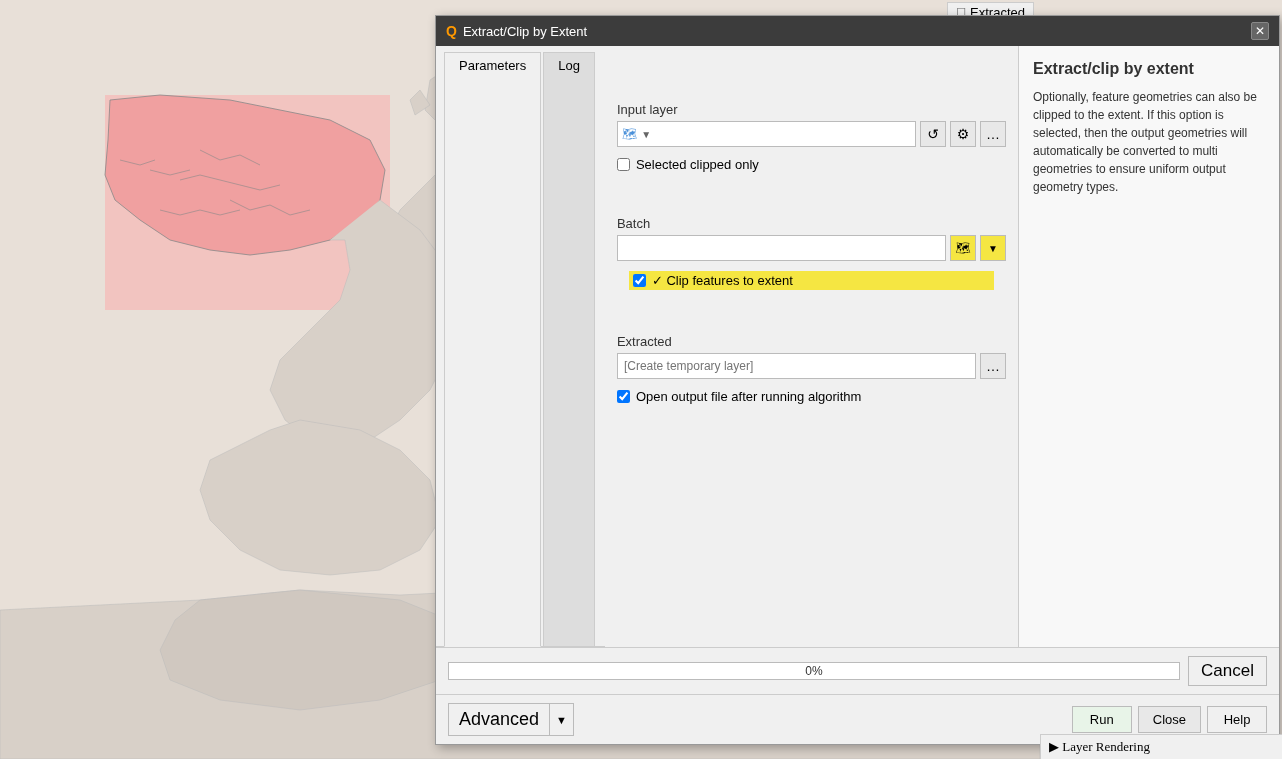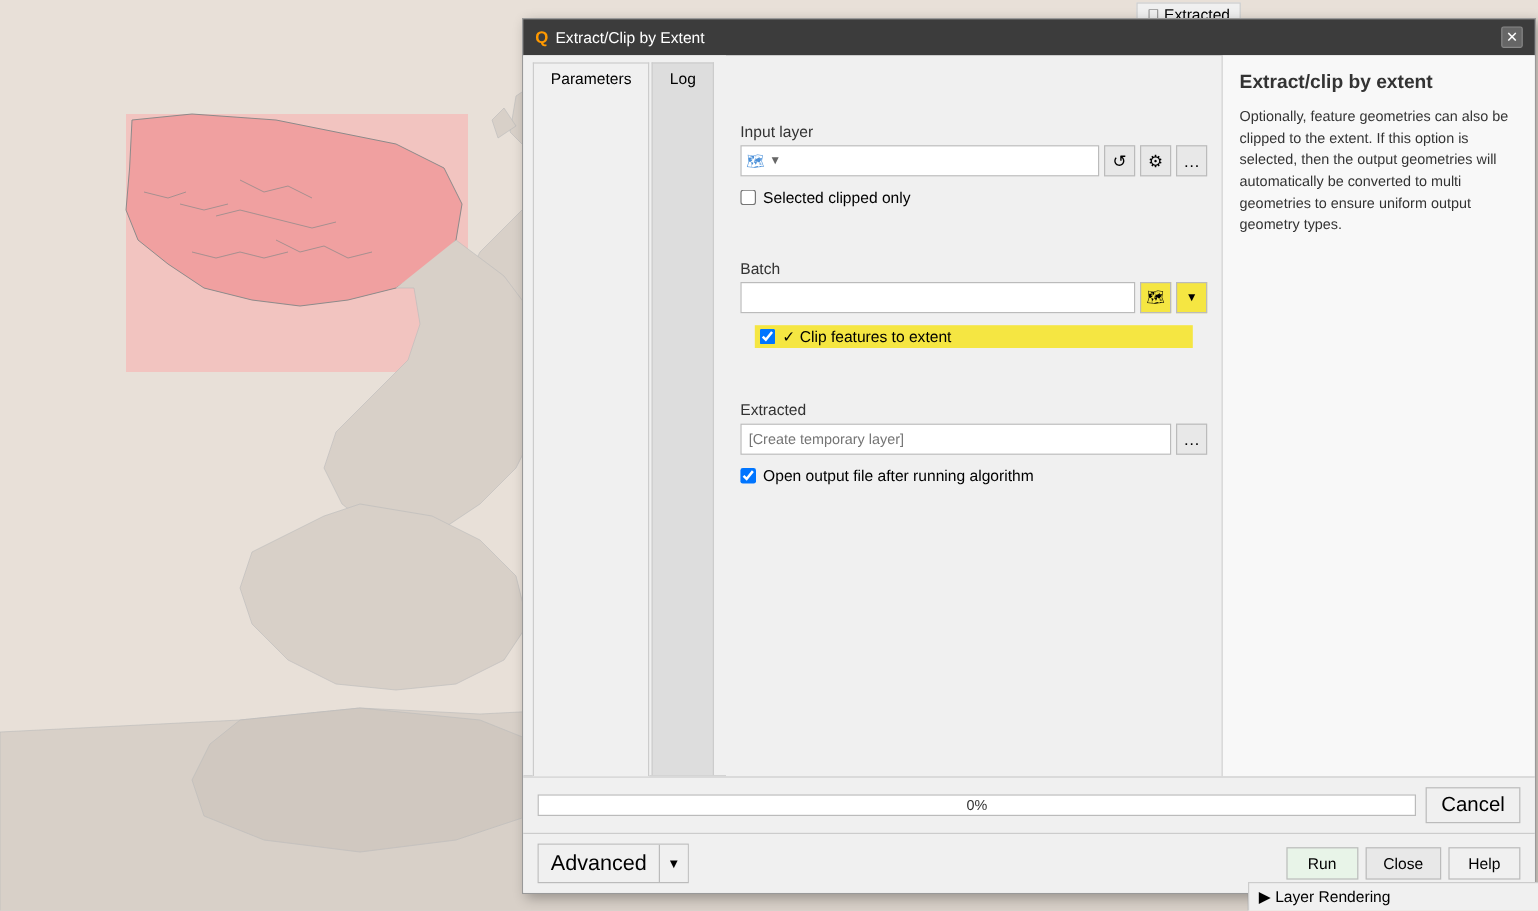--- a/index.html
+++ b/index.html
@@ -331,6 +331,7 @@
       display: flex;
       align-items: center;
       gap: 6px;
+      font-family: Liberation Serif, serif;
     }
 
     

